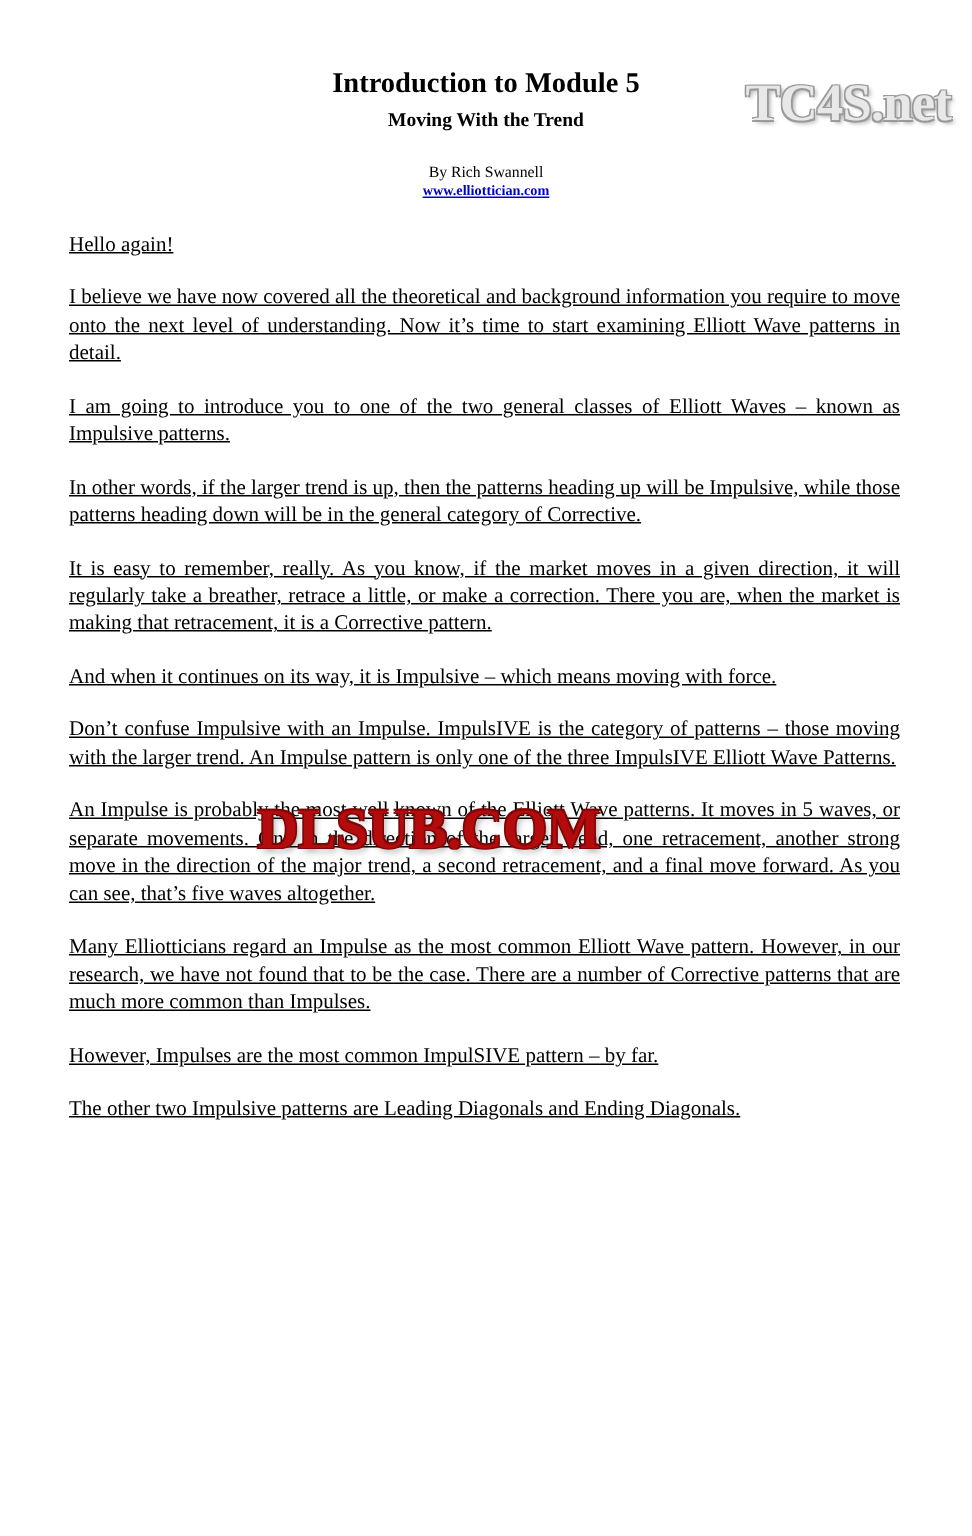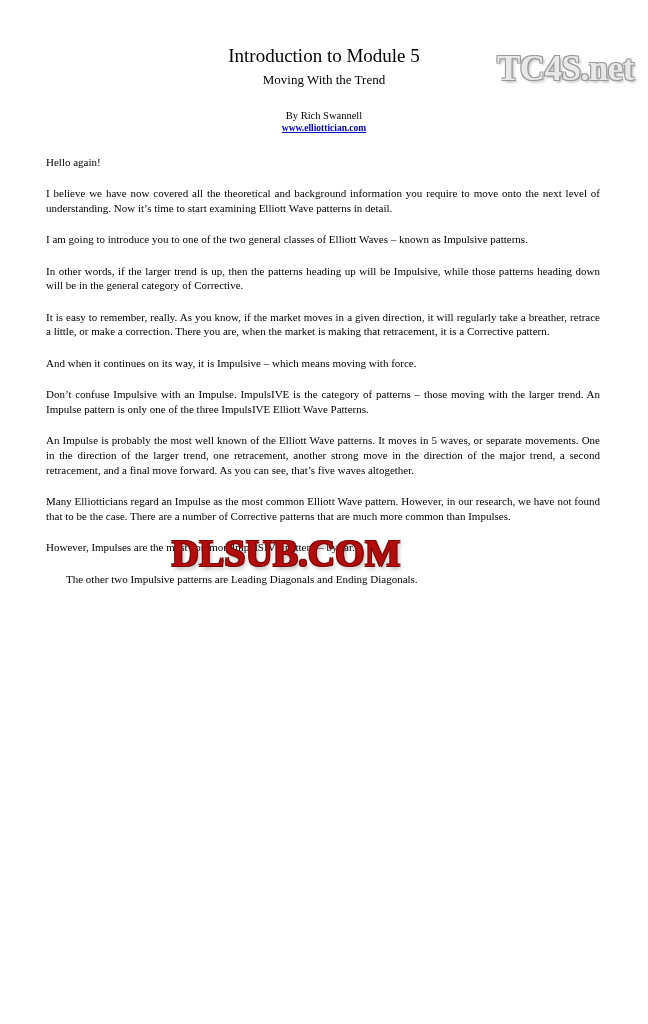--- a/index.html
+++ b/index.html
@@ -46,7 +46,7 @@
   .doc-title {
     text-align: center;
     font-size: 19px;
-    font-weight: normal;
+    font-weight: bold;
     margin: 45px 0 0 0;
     line-height: 1.2;
   }

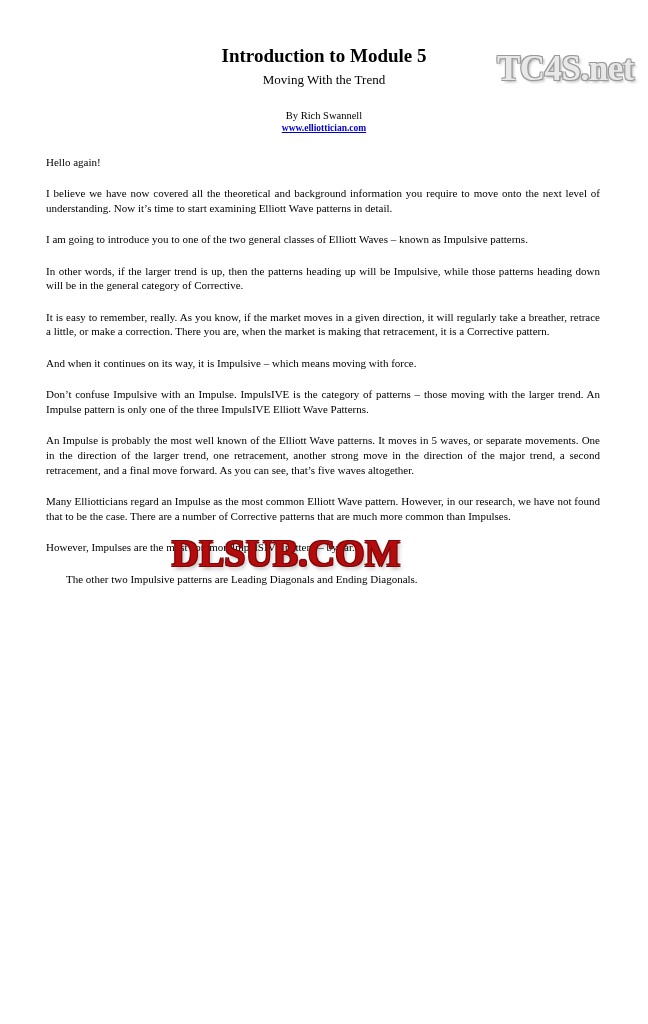--- a/index.html
+++ b/index.html
@@ -53,7 +53,7 @@
   .doc-subtitle {
     text-align: center;
     font-size: 13px;
-    font-weight: normal;
+    font-weight: bold;
     margin: 4px 0 0 0;
   }
   .byline {

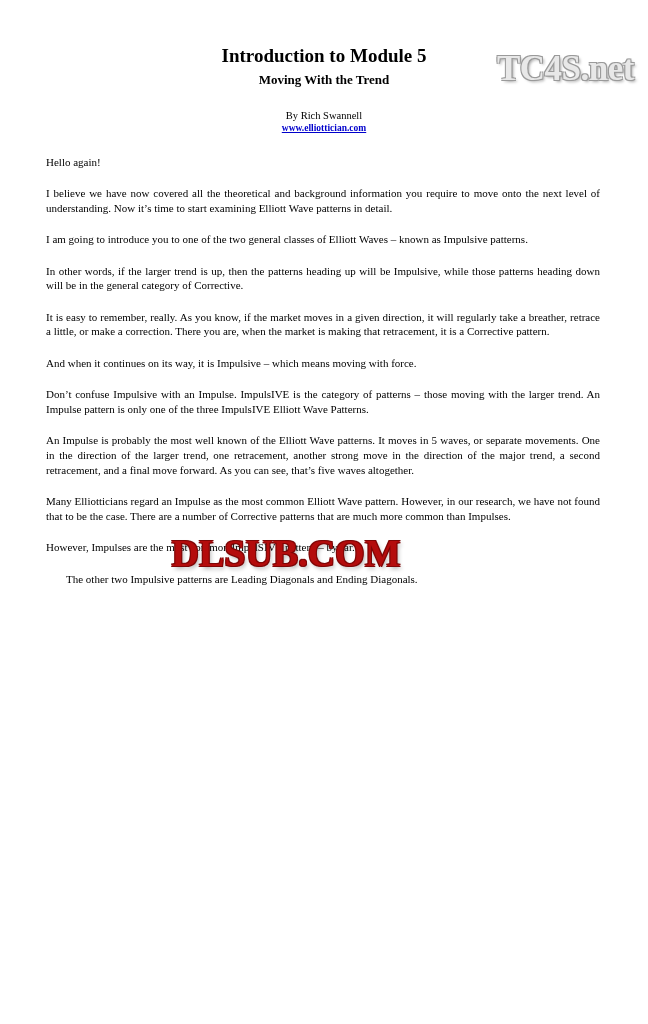--- a/index.html
+++ b/index.html
@@ -77,12 +77,13 @@
     padding-top: 22px;
   }
   .para {
-    font-size: 11px;
+    font-size: 14px;
     line-height: 1.32;
     text-align: justify;
     margin: 0 0 17px 0;
     -webkit-hyphens: none;
     hyphens: none;
+    text-decoration: underline;
   }
   .para.last {
     margin-bottom: 0;

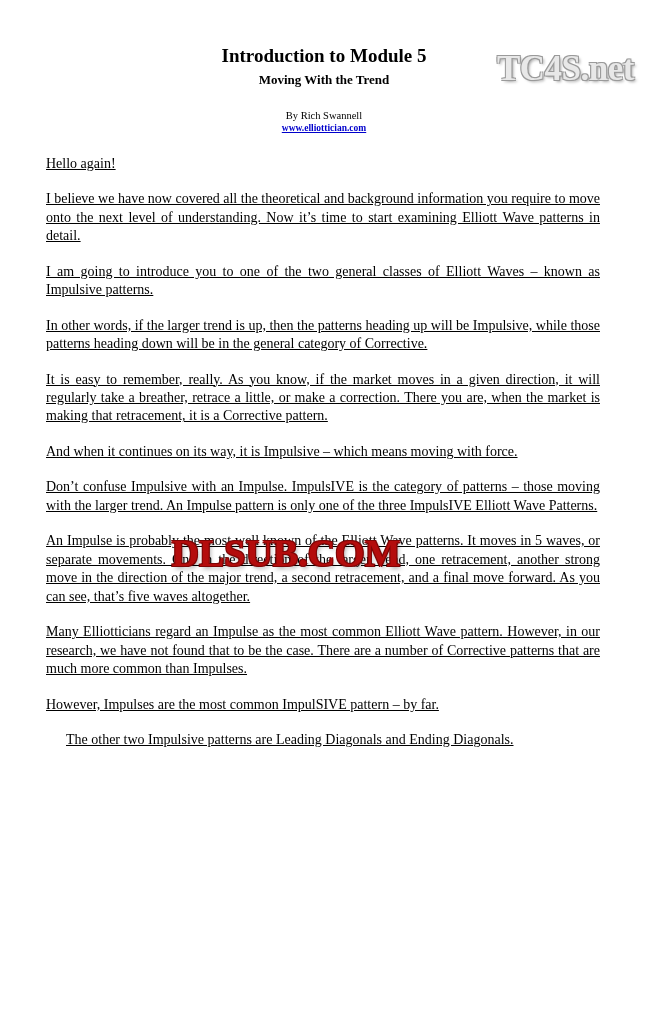--- a/index.html
+++ b/index.html
@@ -87,7 +87,6 @@
   }
   .para.last {
     margin-bottom: 0;
-    margin-left: 20px;
   }
 
   

